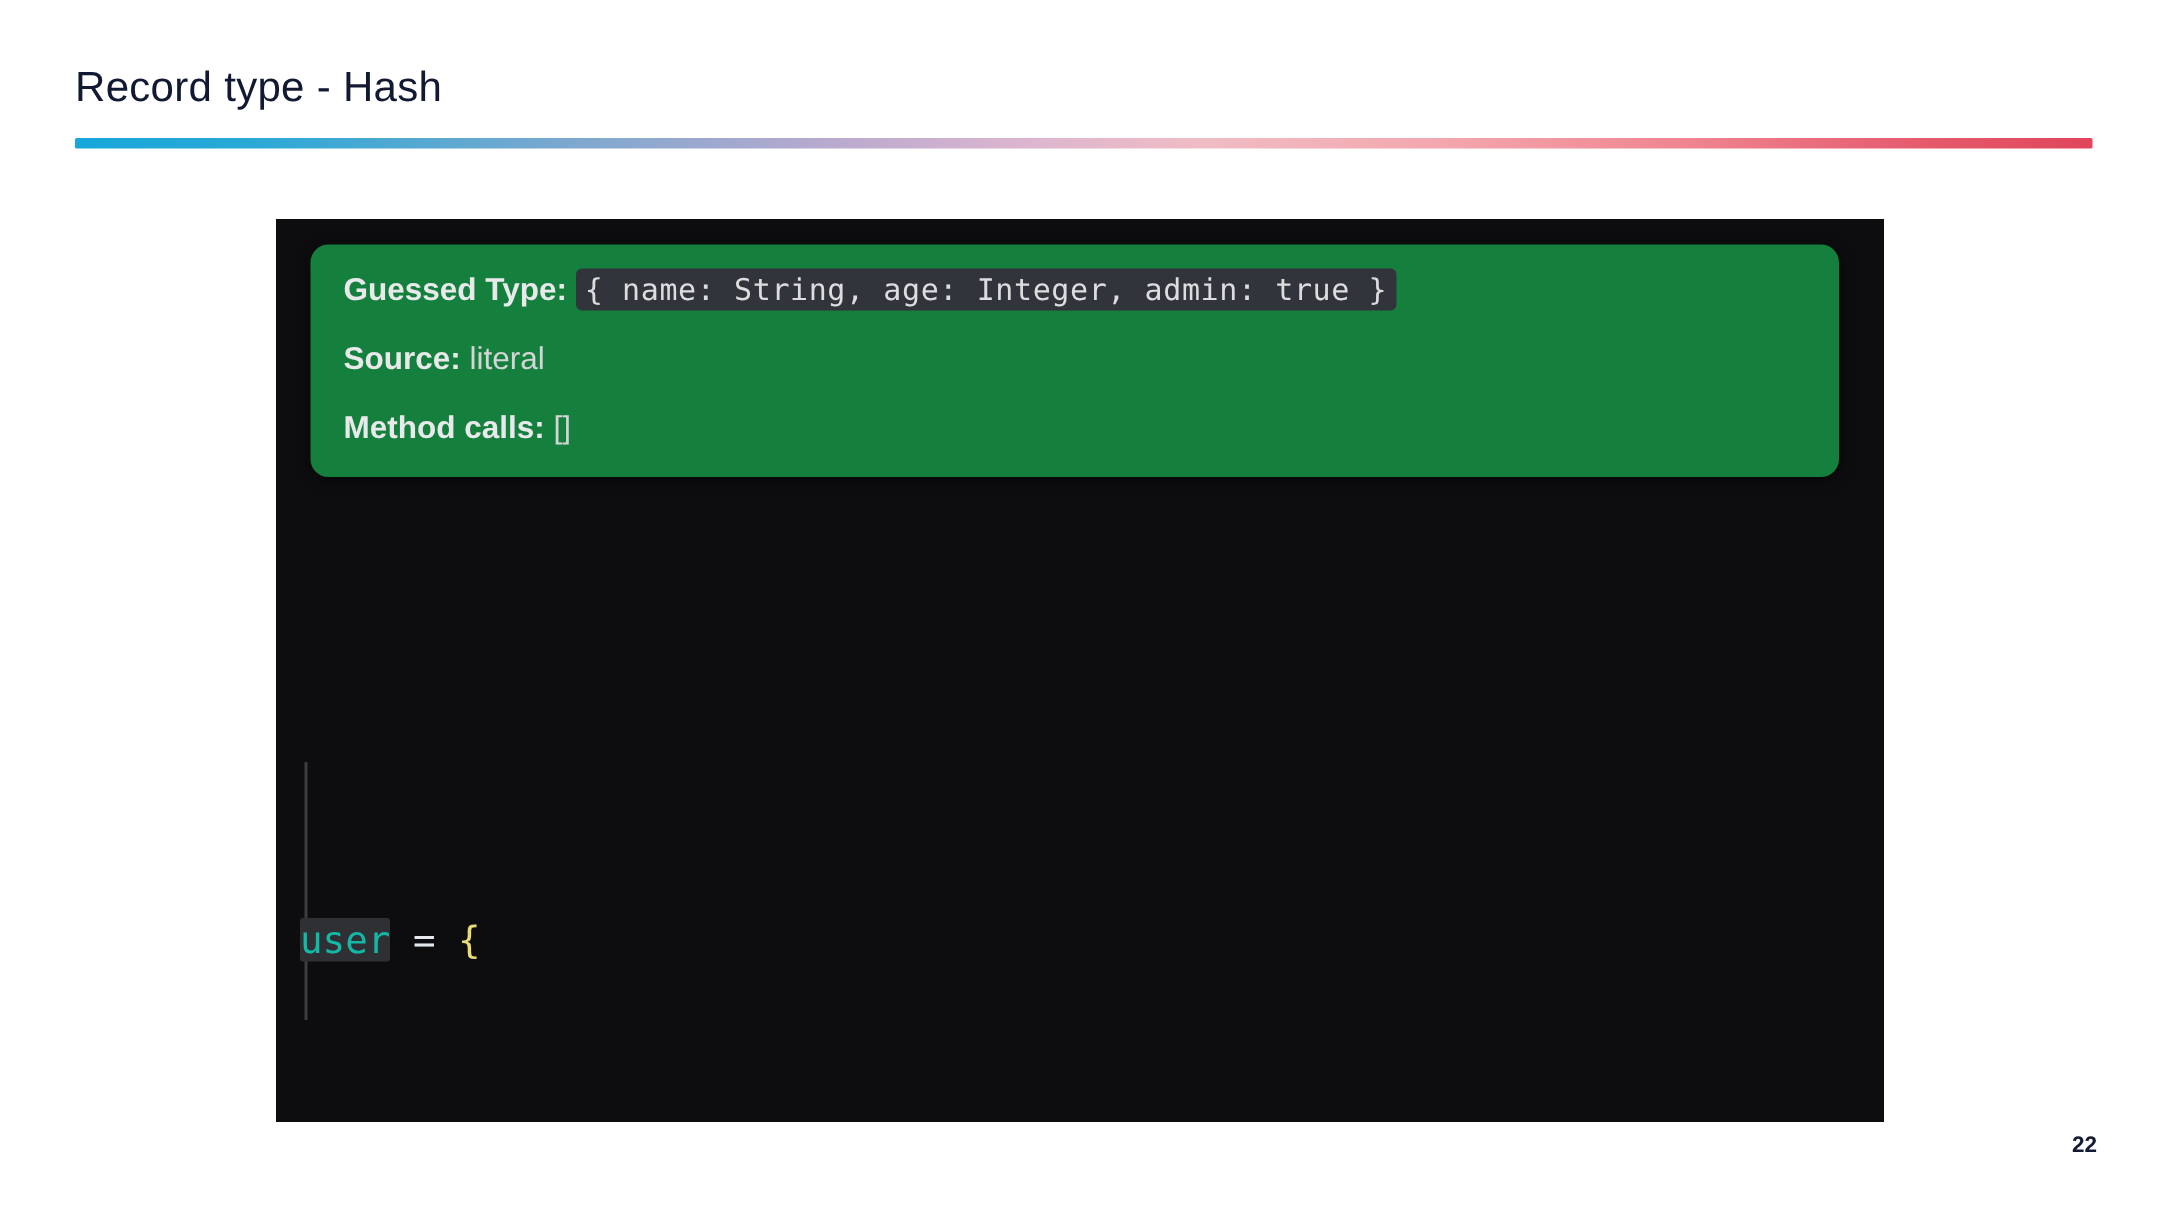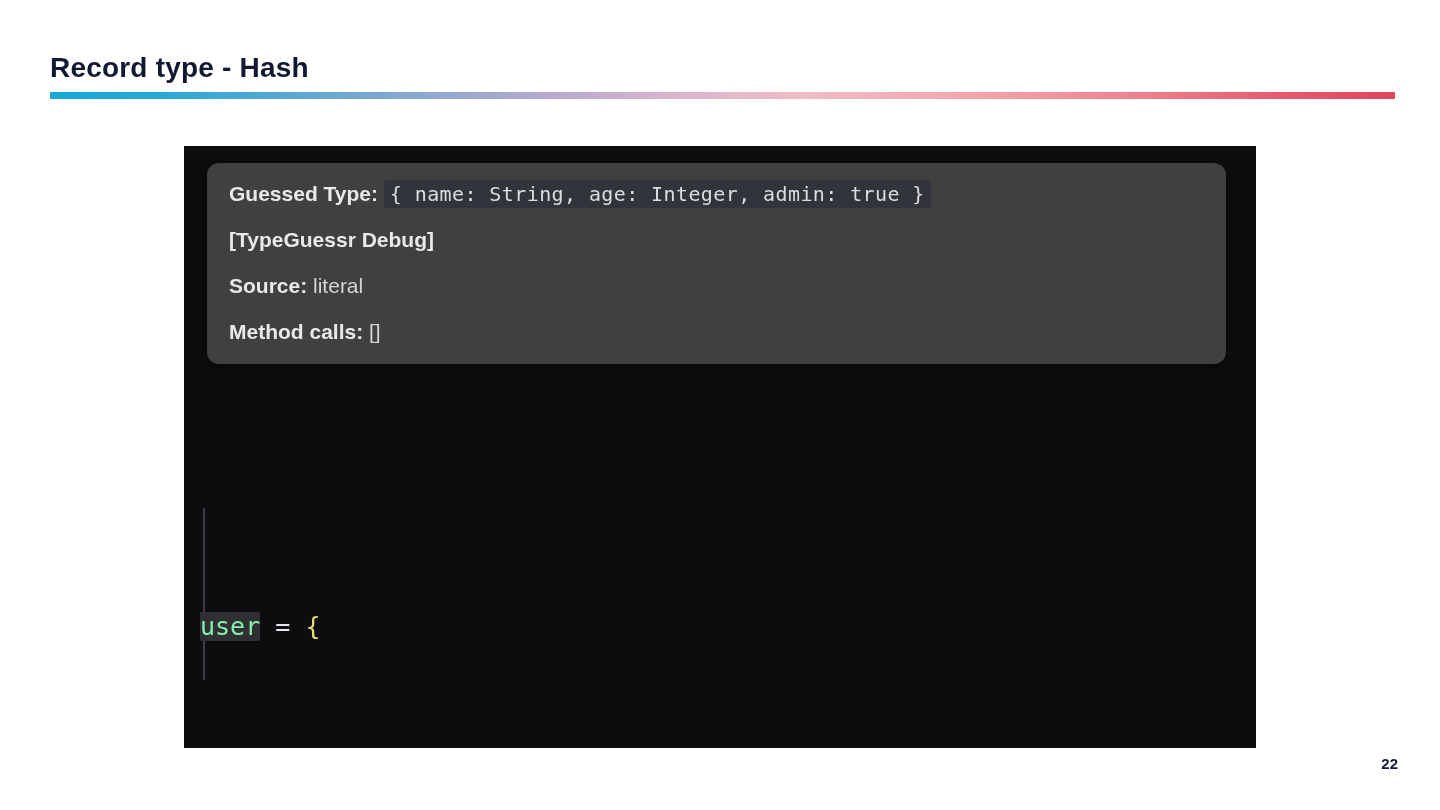--- a/index.html
+++ b/index.html
@@ -20,9 +20,9 @@
   .slide-title {
     position: absolute;
     left: 50px;
-    top: 52px;
+    top: 42px;
     font-size: 28px;
-    font-weight: bold;
+    font-weight: normal;
     letter-spacing: 0.2px;
     color: #121a33;
     white-space: nowrap;

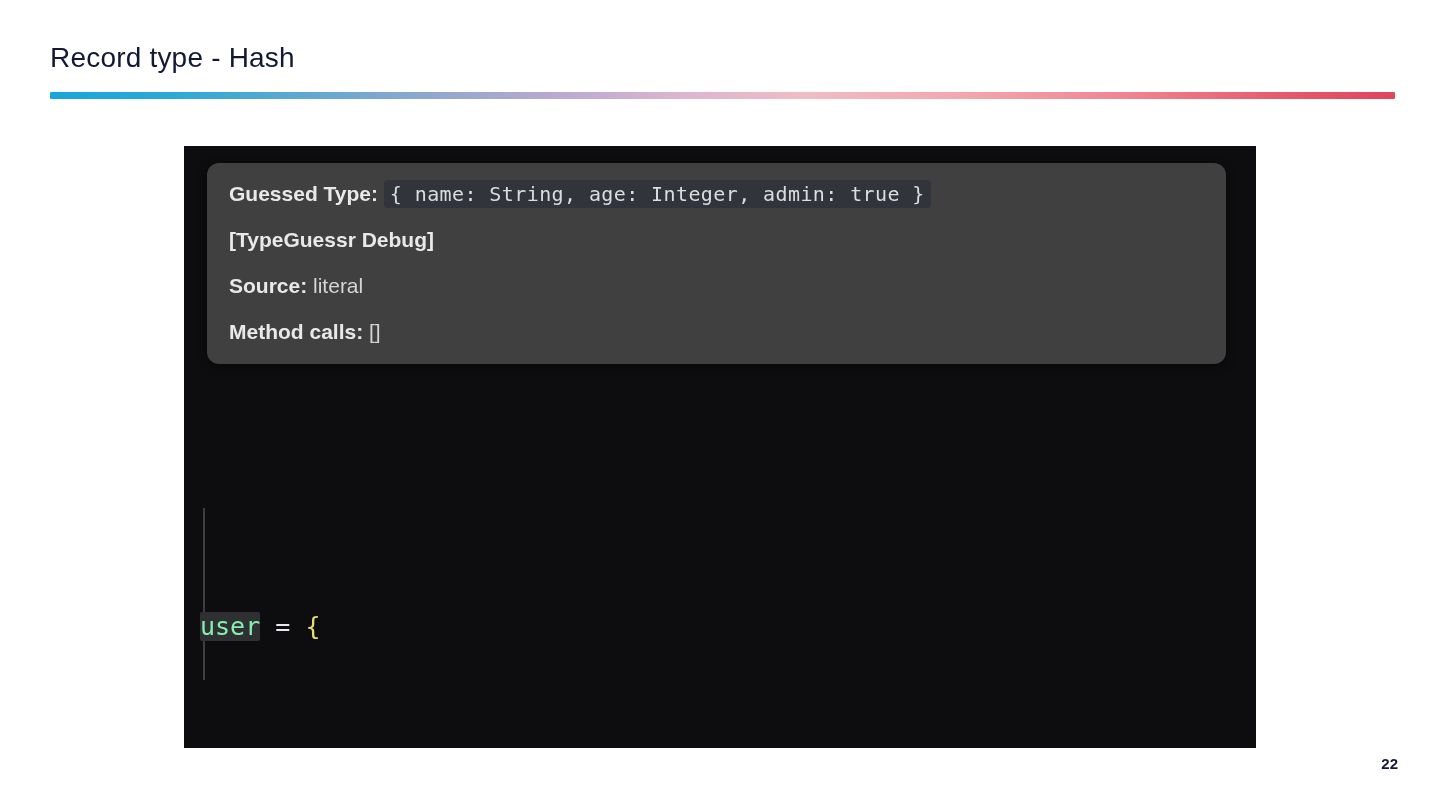--- a/index.html
+++ b/index.html
@@ -66,7 +66,7 @@
     width: 1019px;
     box-sizing: border-box;
     padding: 20px 22px 22px 22px;
-    background: #404040;
+    background: #15803d;
     border-radius: 12px;
     box-shadow: 0 2px 10px rgba(0,0,0,0.45);
   }

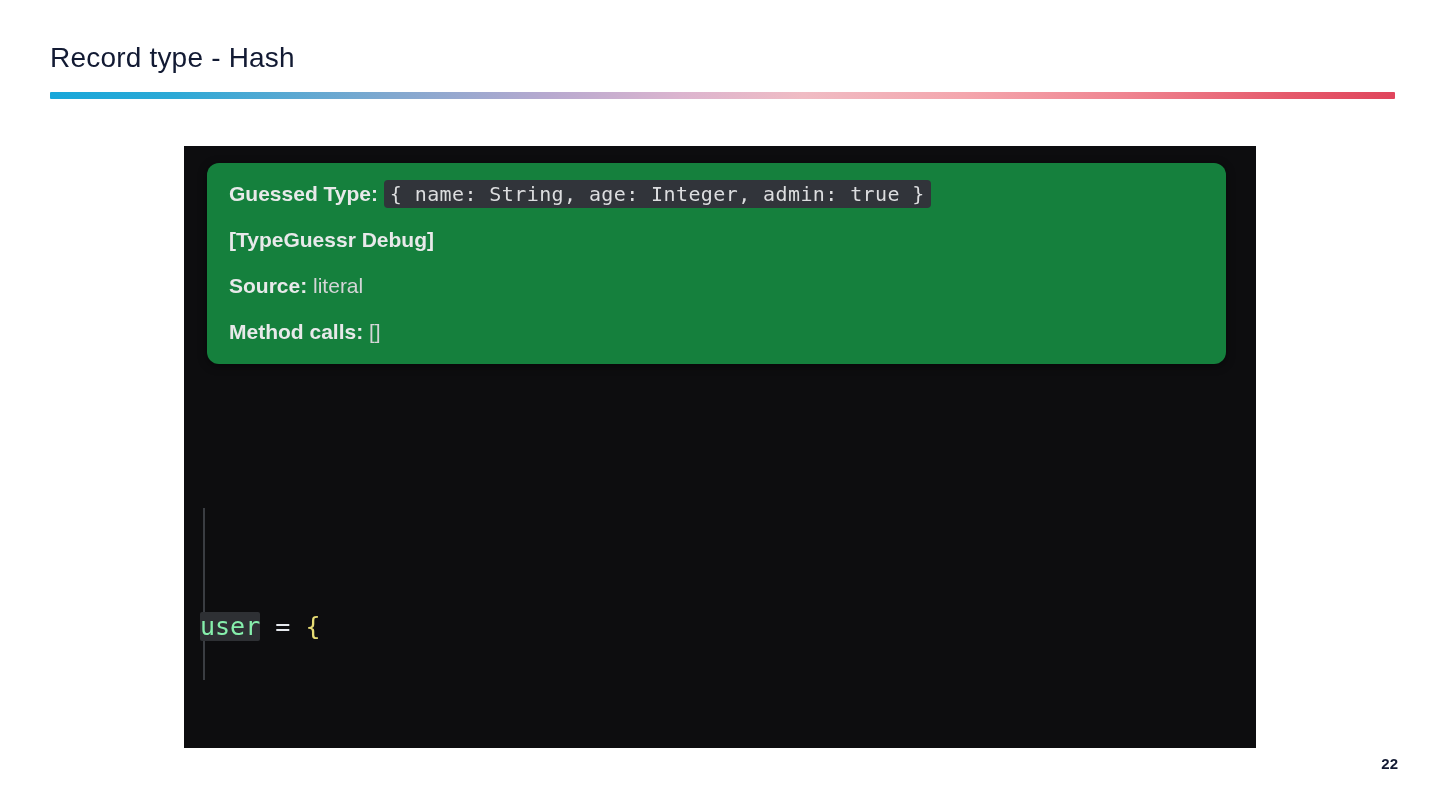--- a/index.html
+++ b/index.html
@@ -153,9 +153,6 @@
       <span class="tt-code">{ name: String, age: Integer, admin: true }</span>
     </div>
 
-    <div class="tt-row">
-      <span class="tt-heading">[TypeGuessr Debug]</span>
-    </div>
 
 
     <div class="tt-row">

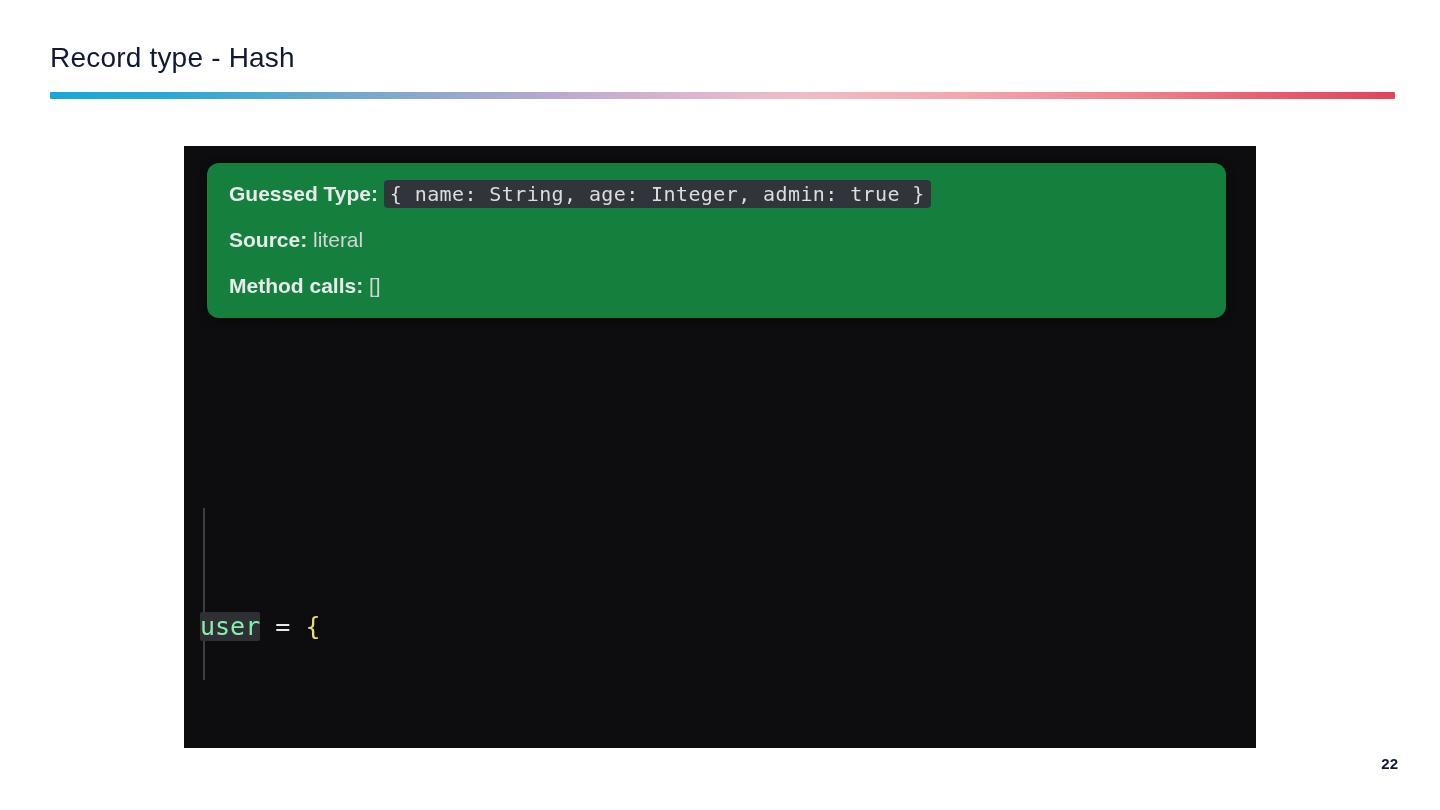--- a/index.html
+++ b/index.html
@@ -123,7 +123,7 @@
     height: 172px;
     background: #3a3d42;
   }
-  .t-var-hl   { color: #86efac; background: #2e3034; border-radius: 2px; }
+  .t-var-hl   { color: #14b8a6; background: #2e3034; border-radius: 2px; }
   .t-punct    { color: #e6db74; }
   .t-op       { color: #e6e9ee; }
 

